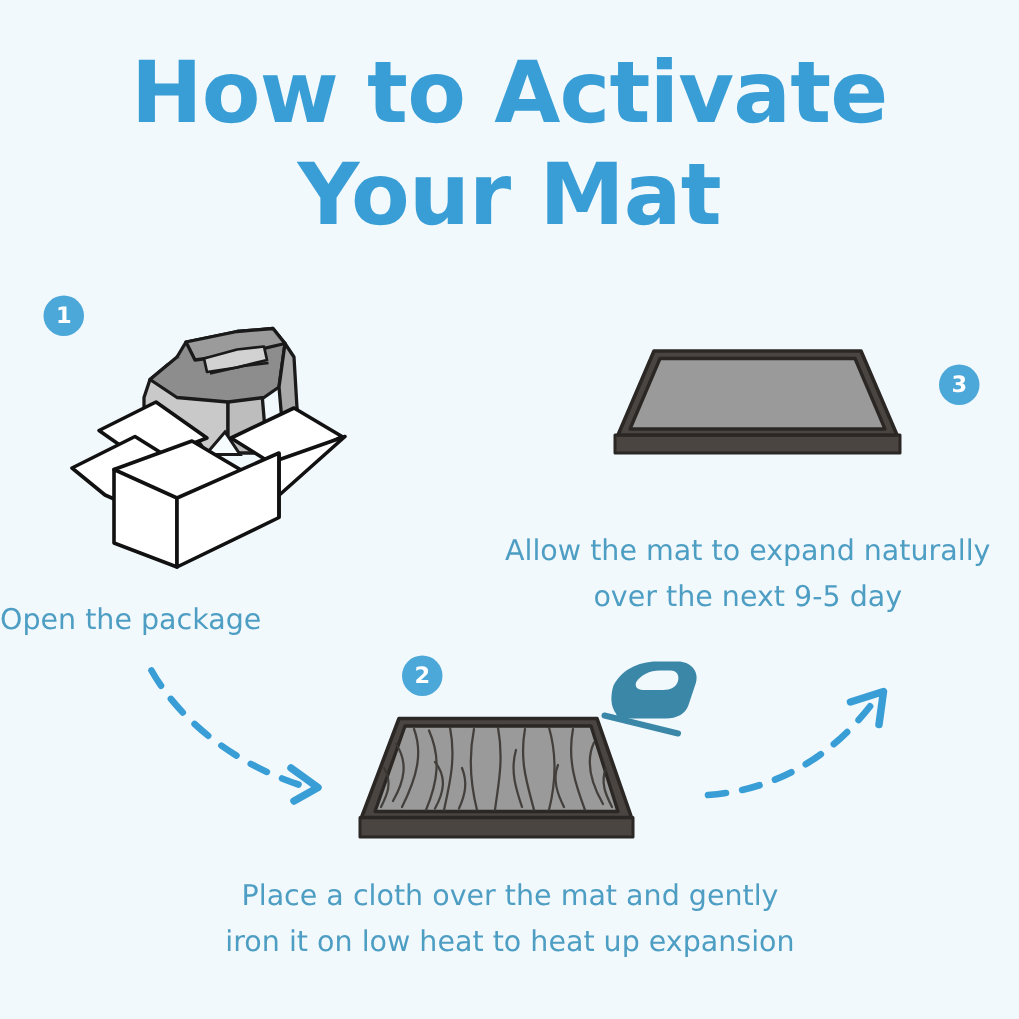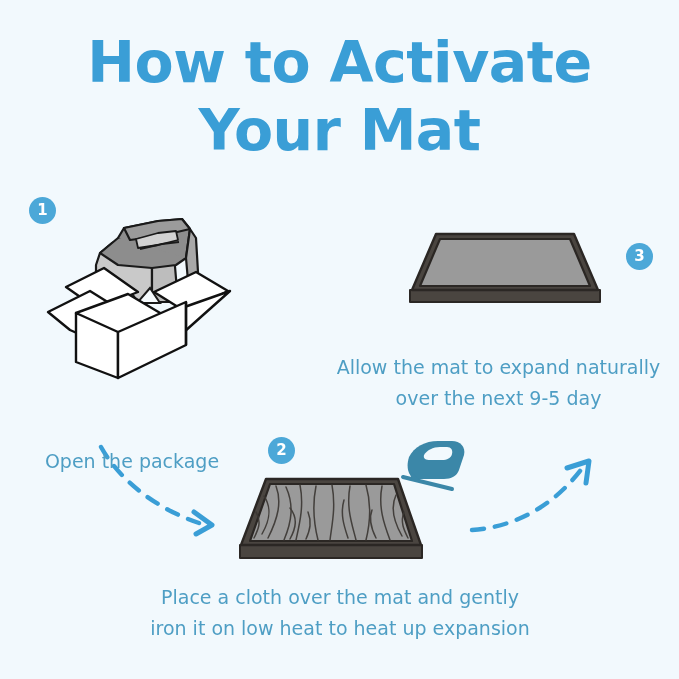--- a/index.html
+++ b/index.html
@@ -69,8 +69,7 @@
     left: 0px;
     top: 398px;
     width: 264px;
-    text-align: center;
-    margin-top: 48px;
+    text-align: left;
   }
   #caption-3 {
     left: 318px;

